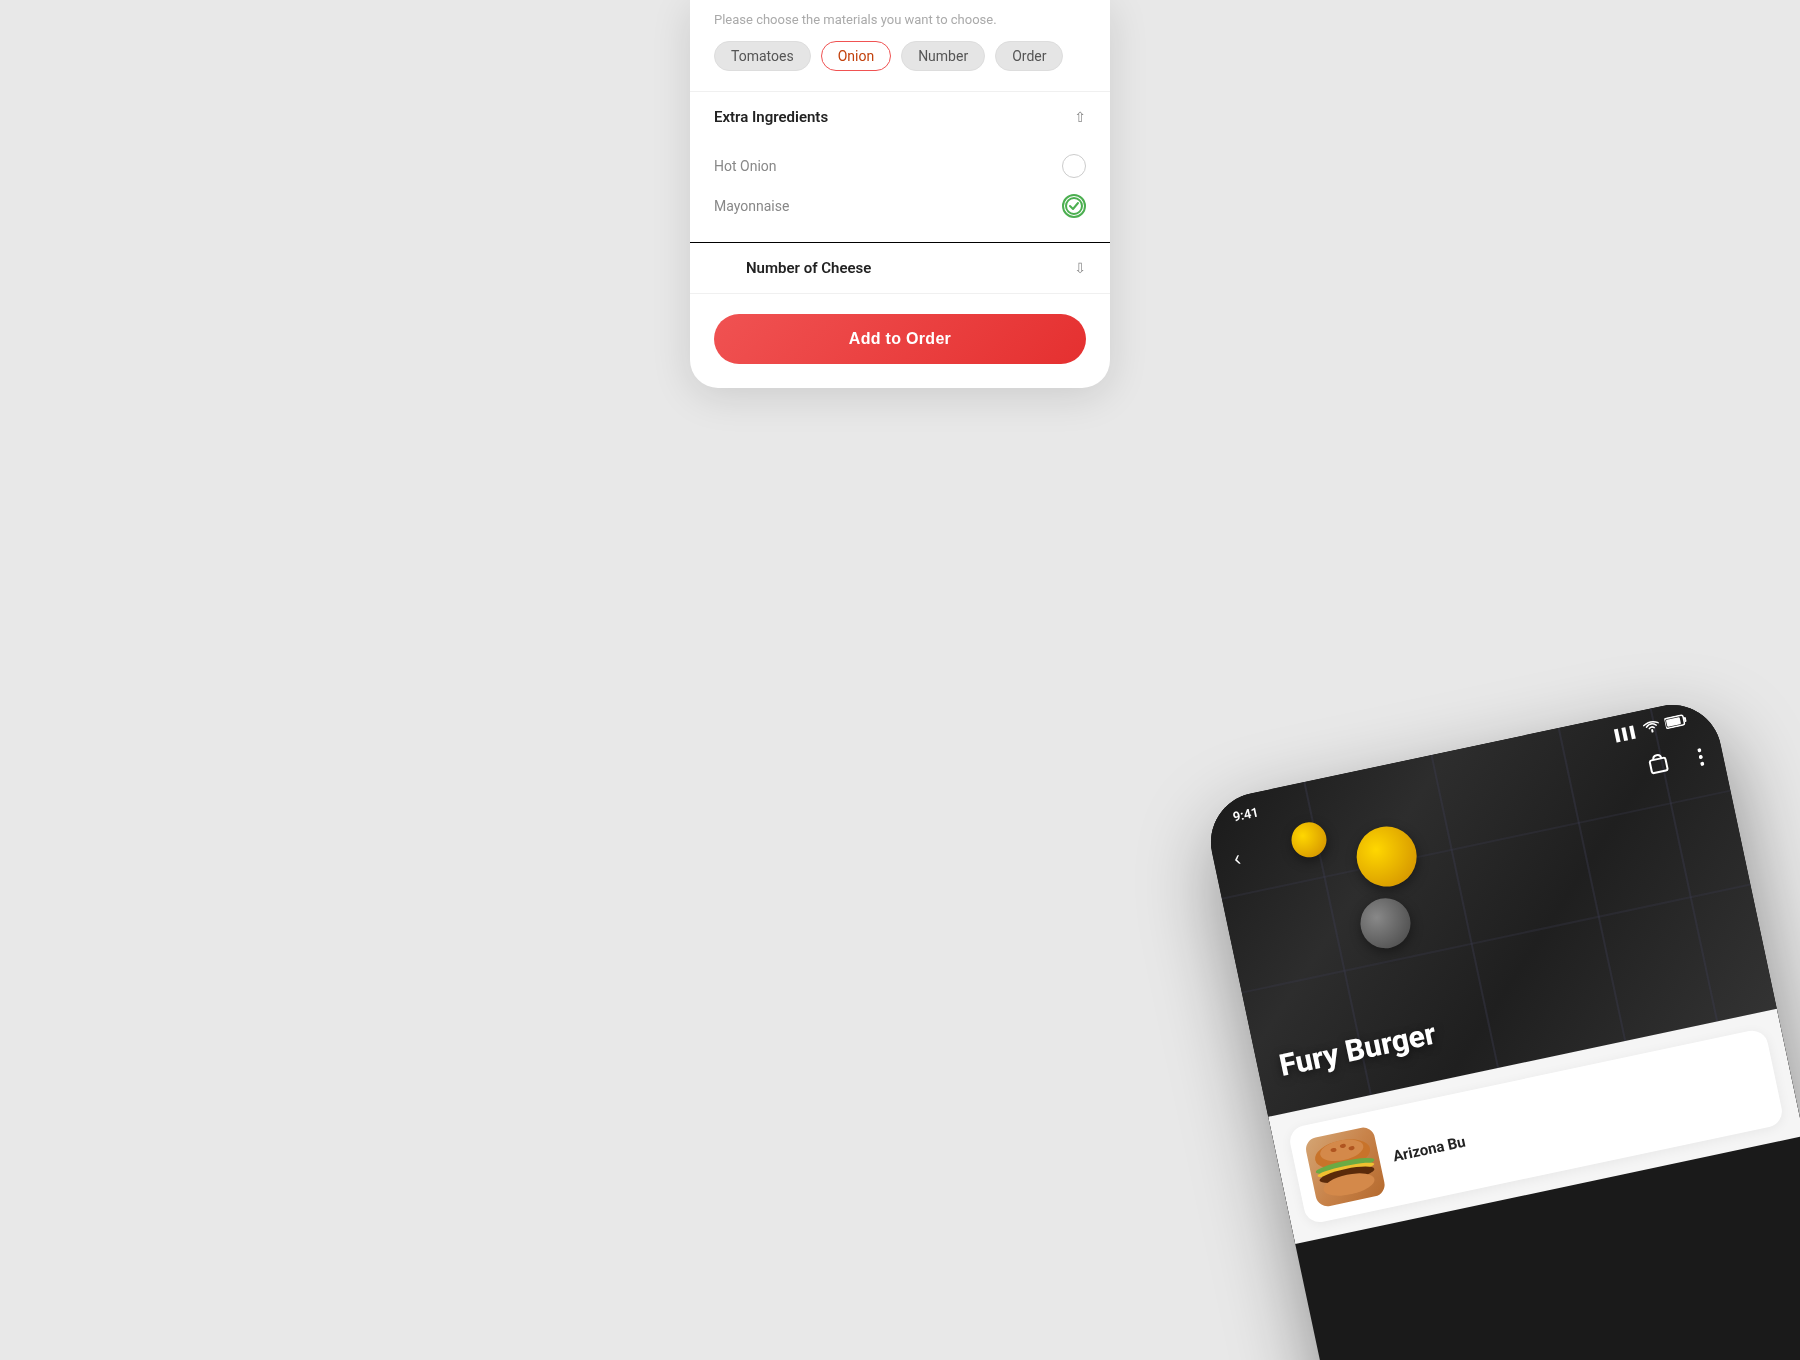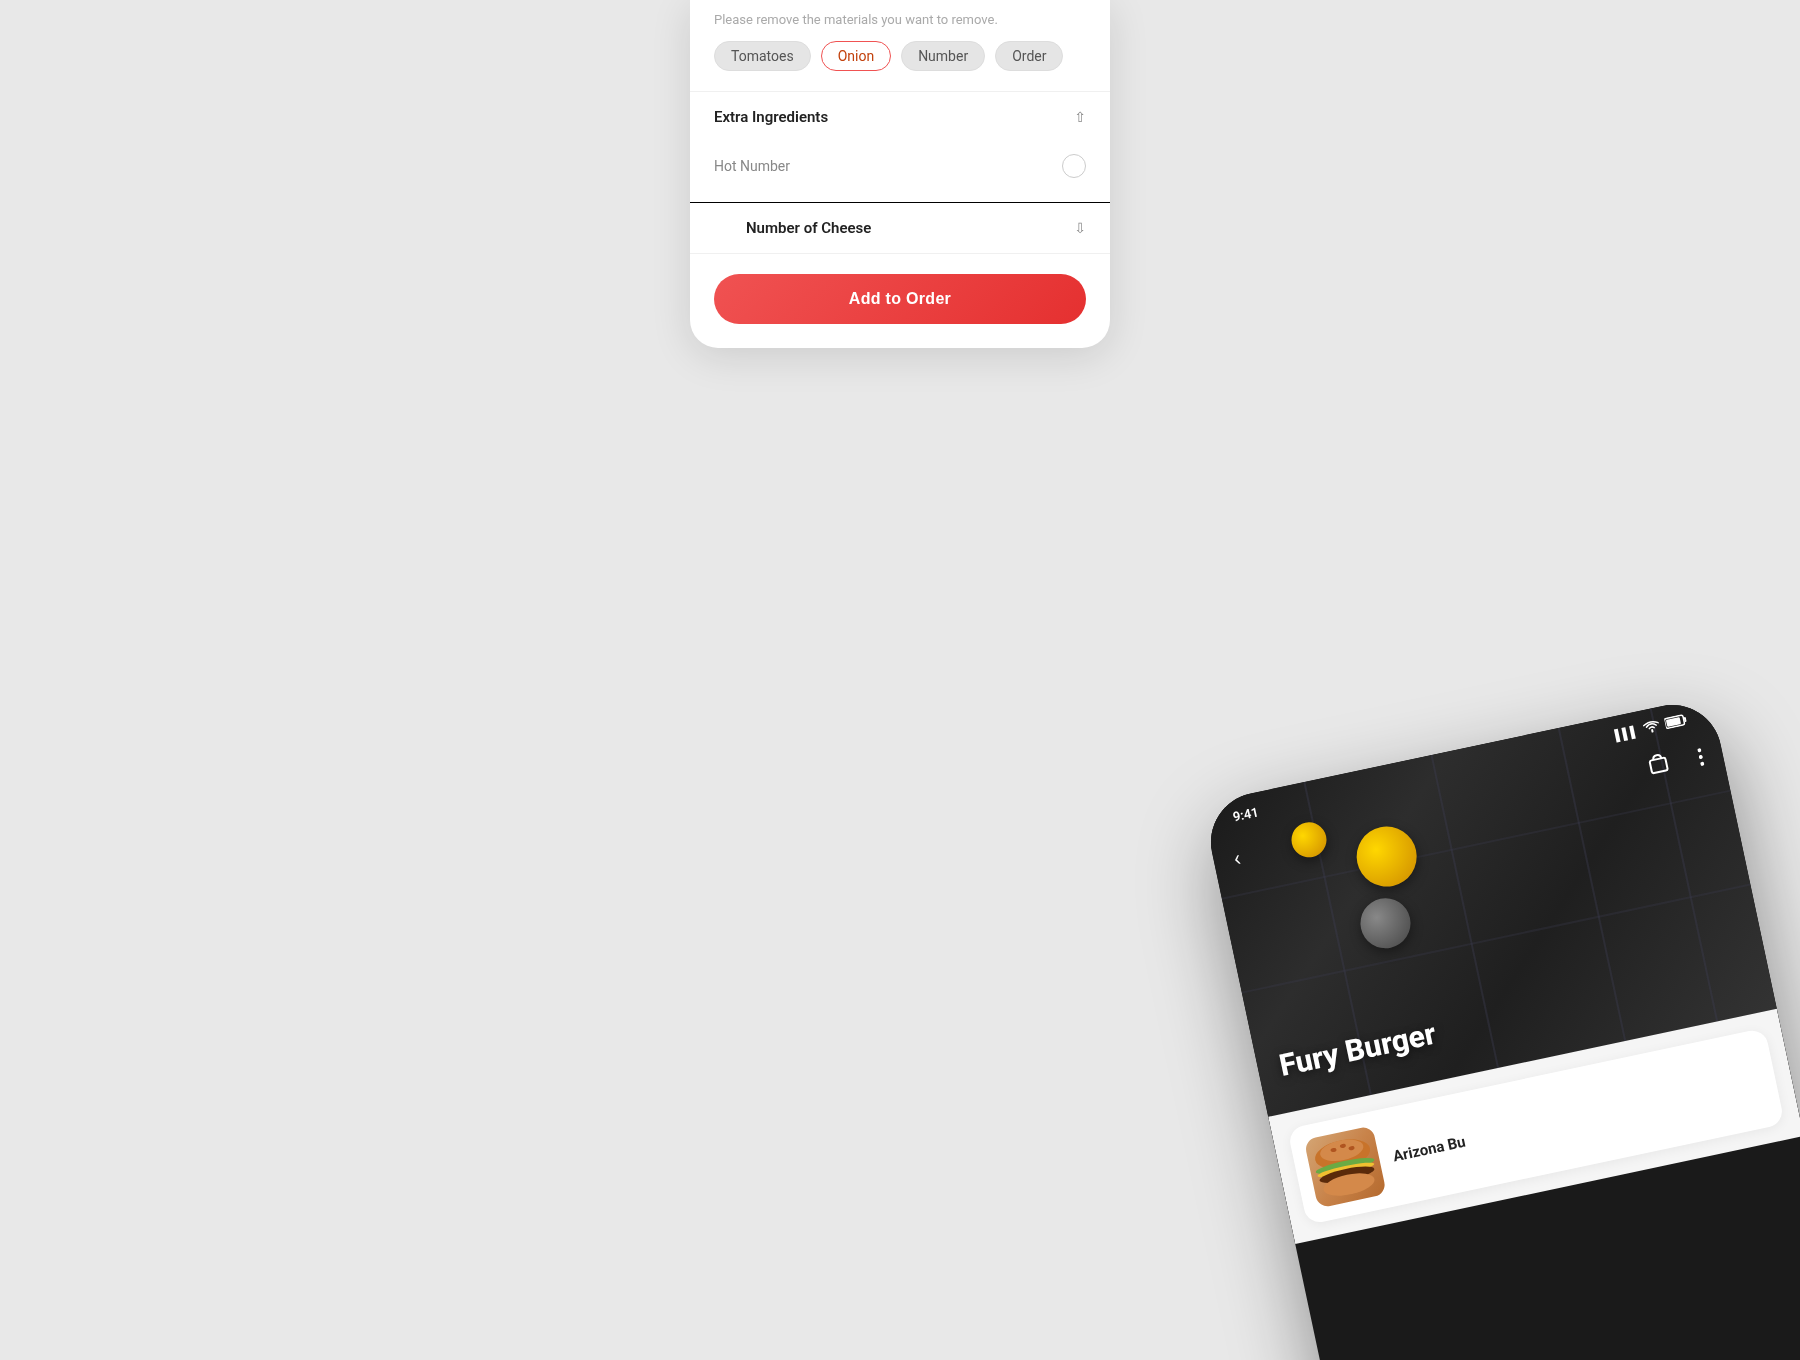--- a/index.html
+++ b/index.html
@@ -331,7 +331,7 @@
   
   
   <div class="remove-section">
-    <div class="remove-hint">Please remove the materials you want to remove.</div>
+    <div class="remove-hint">Please choose the materials you want to choose.</div>
     <div class="ingredient-tags">
       <div class="tag">Tomatoes</div>
       <div class="tag selected">Onion</div>

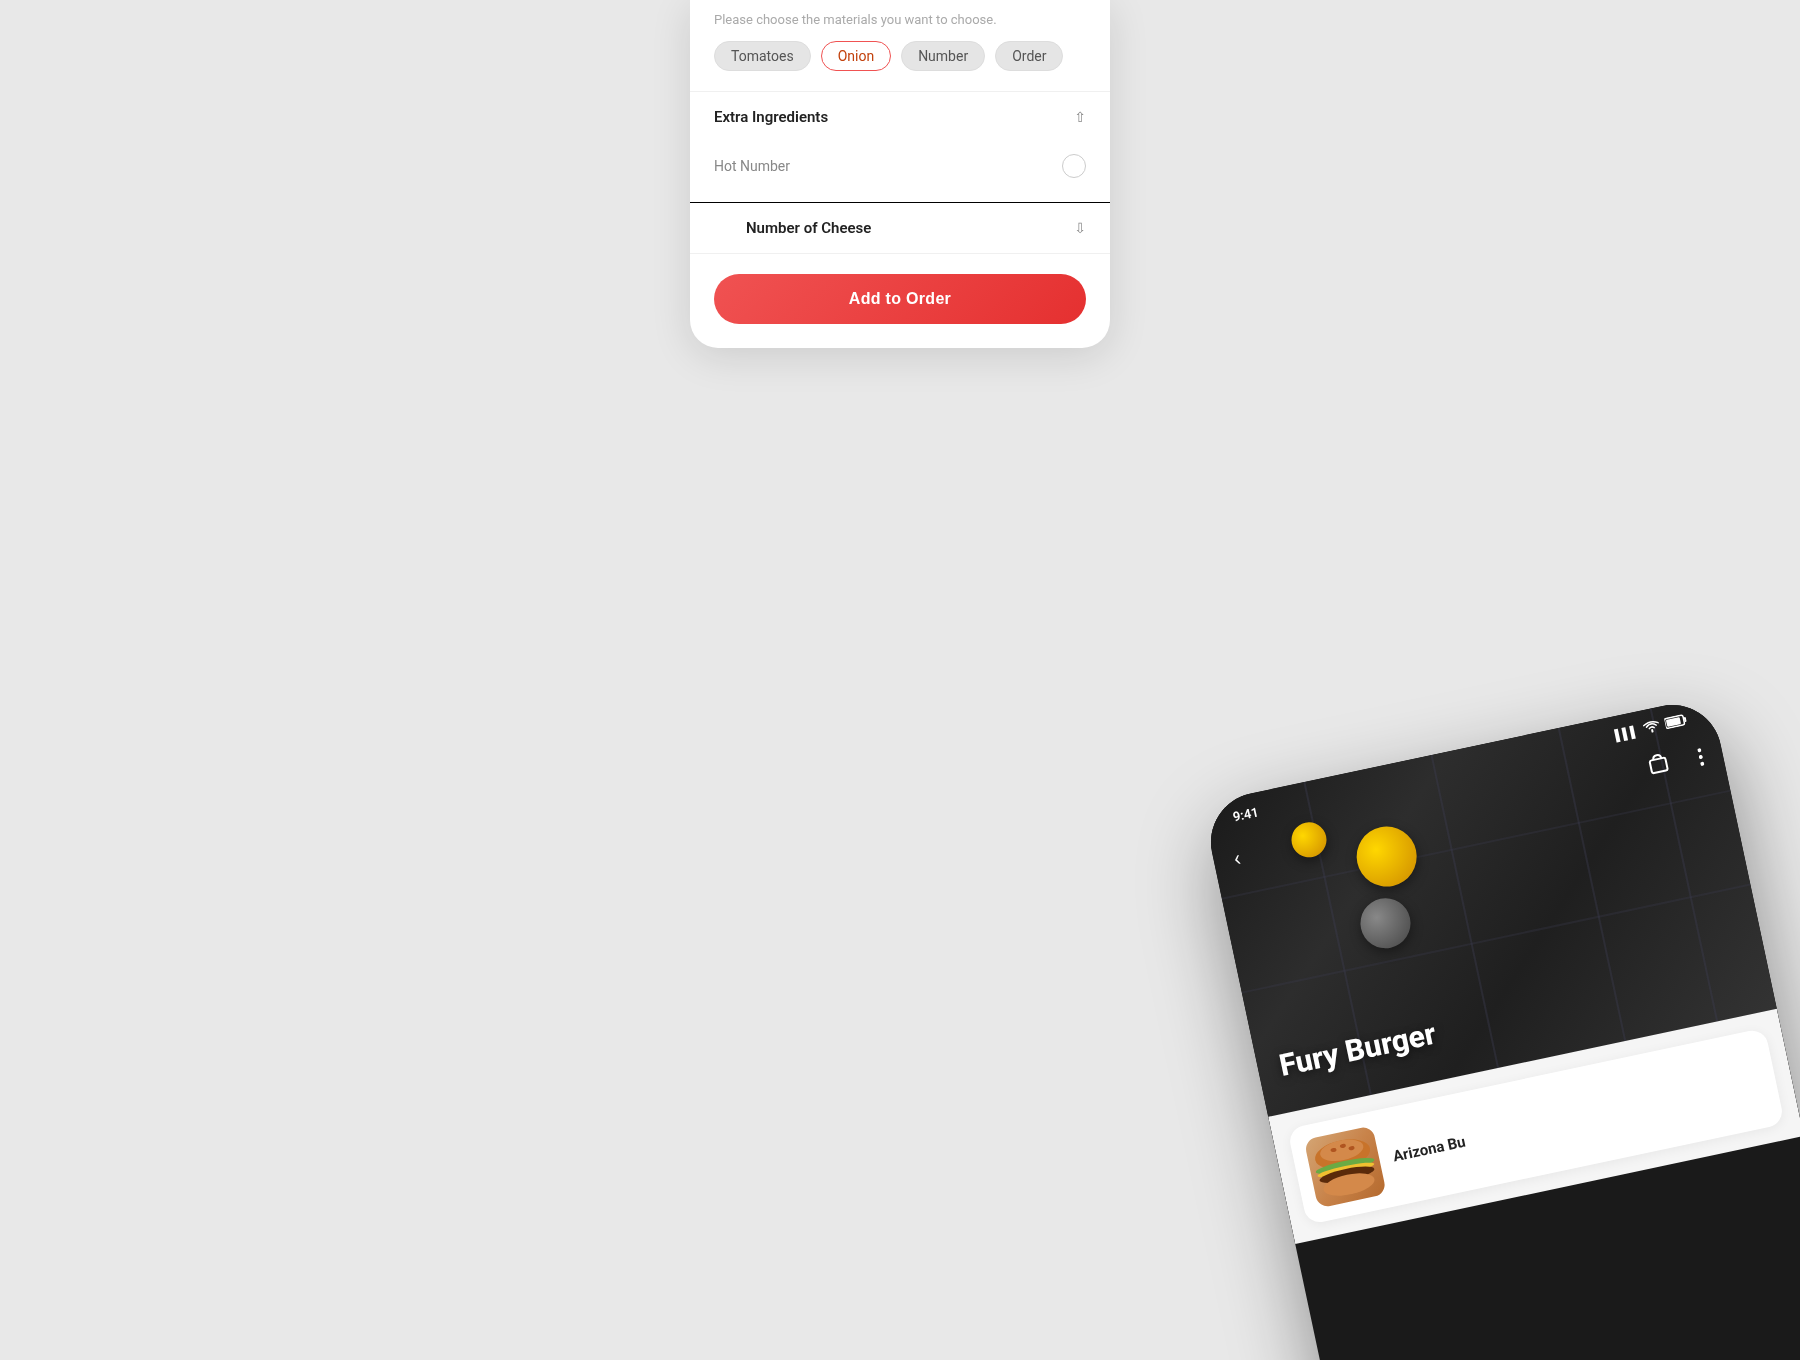--- a/index.html
+++ b/index.html
@@ -349,7 +349,7 @@
     <div class="section-content">
 
       <div class="ingredient-row">
-        <span class="ingredient-name">Hot Number</span>
+        <span class="ingredient-name">Hot Onion</span>
         <div class="radio-empty"></div>
       </div>
 

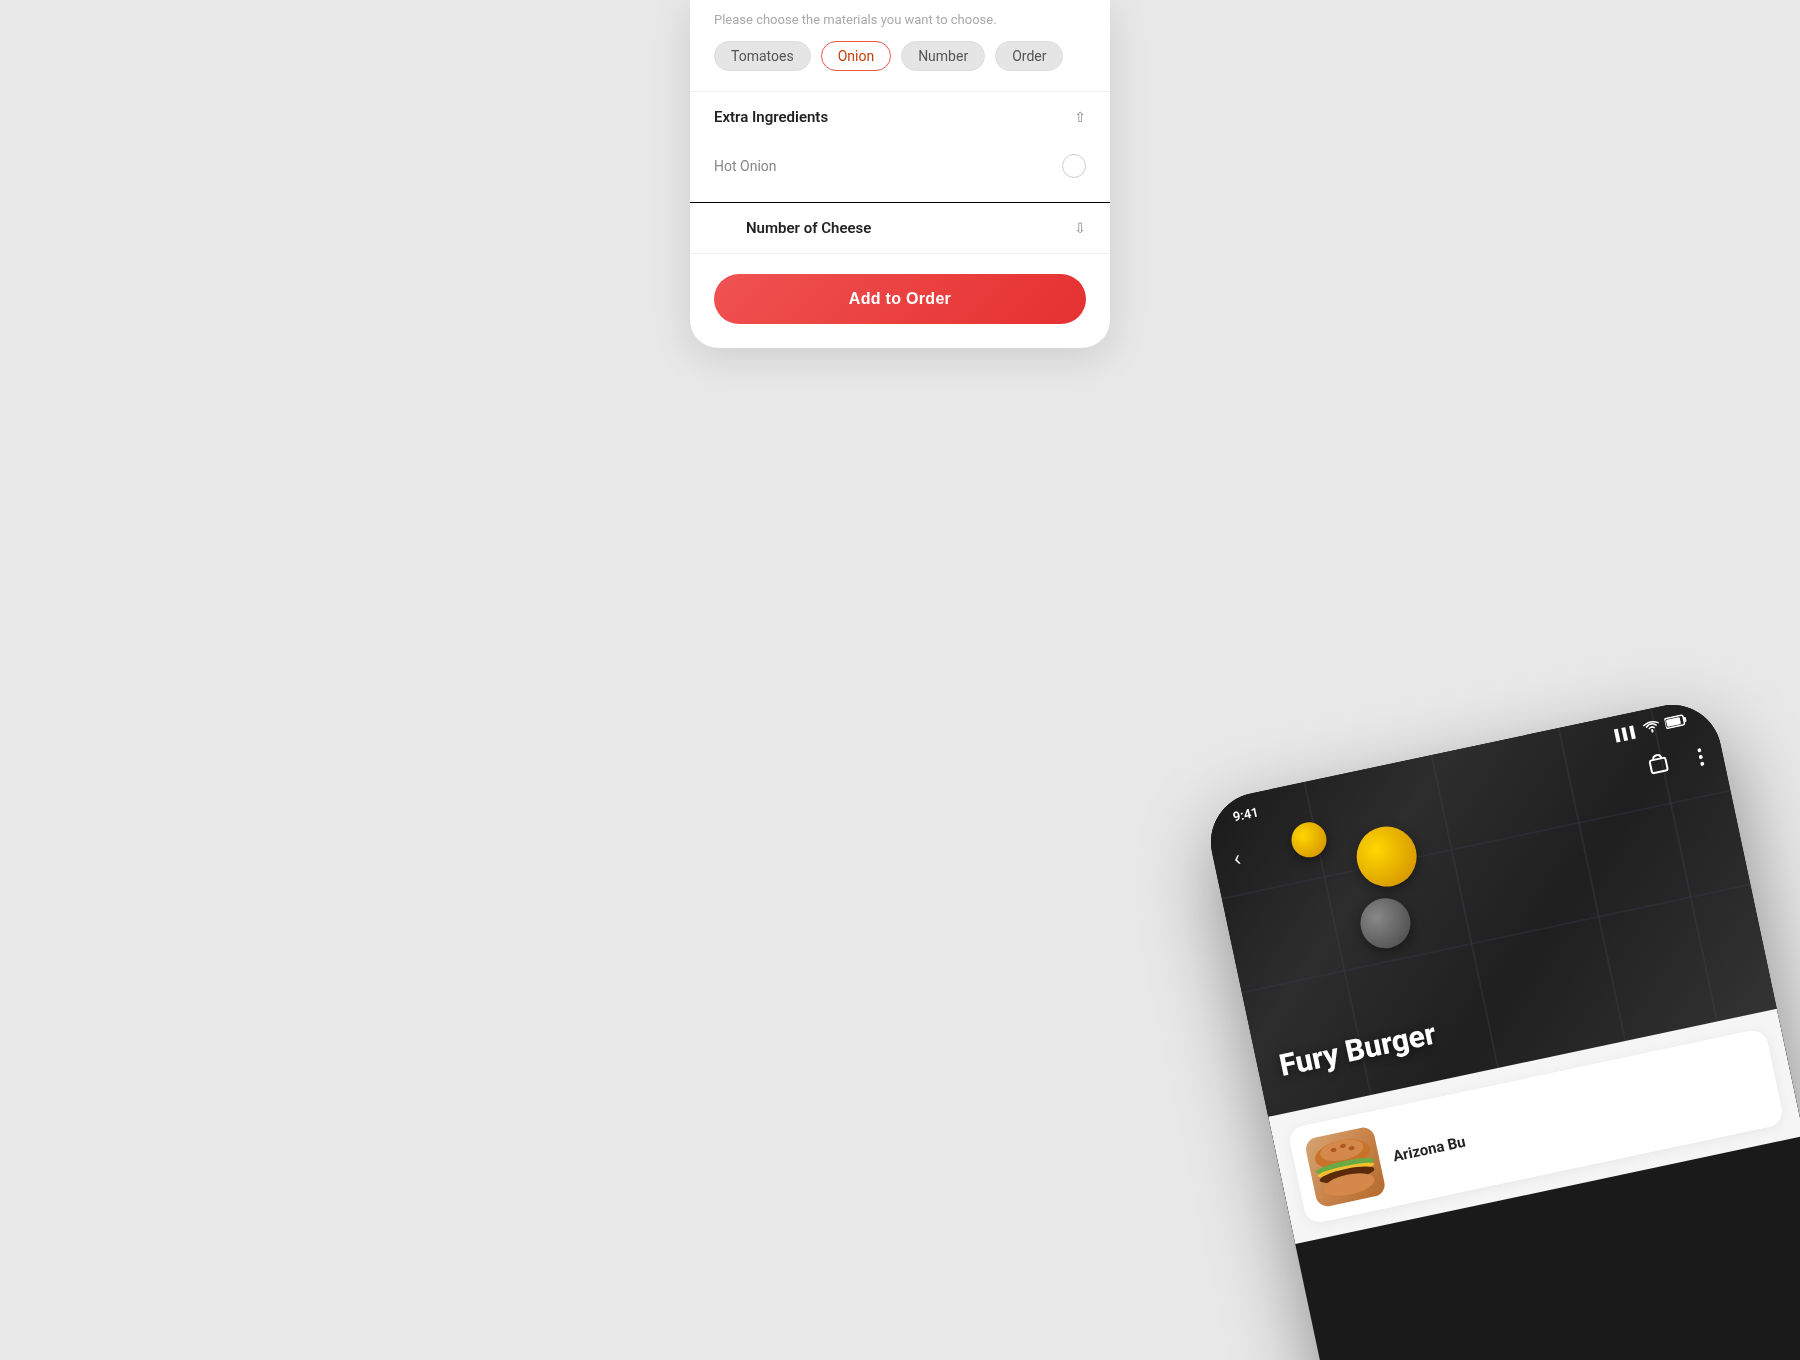--- a/index.html
+++ b/index.html
@@ -353,6 +353,15 @@
         <div class="radio-empty"></div>
       </div>
 
+      <div class="ingredient-row">
+        <span class="ingredient-name">Mayonnaise</span>
+        <div class="radio-checked">
+          <svg width="18" height="18" viewBox="0 0 18 18">
+            <circle cx="9" cy="9" r="8" fill="none" stroke="#4CAF50" stroke-width="2"></circle>
+            <polyline points="5,9 8,12 13,6" fill="none" stroke="#4CAF50" stroke-width="2" stroke-linecap="round" stroke-linejoin="round"></polyline>
+          </svg>
+        </div>
+      </div>
     </div>
   </div>
 

